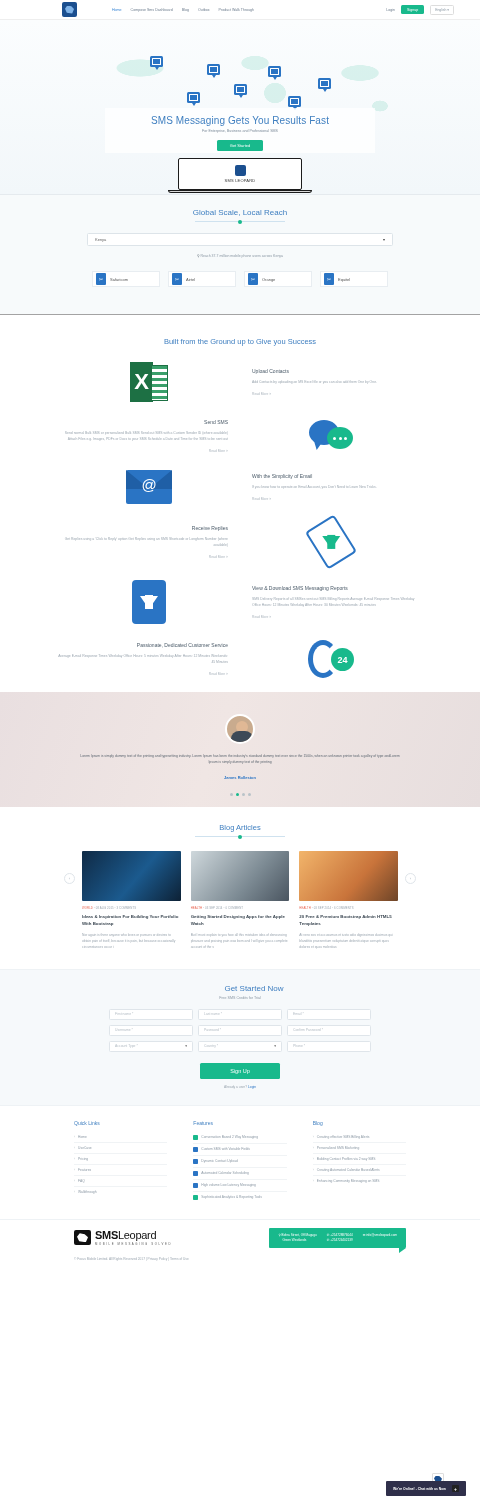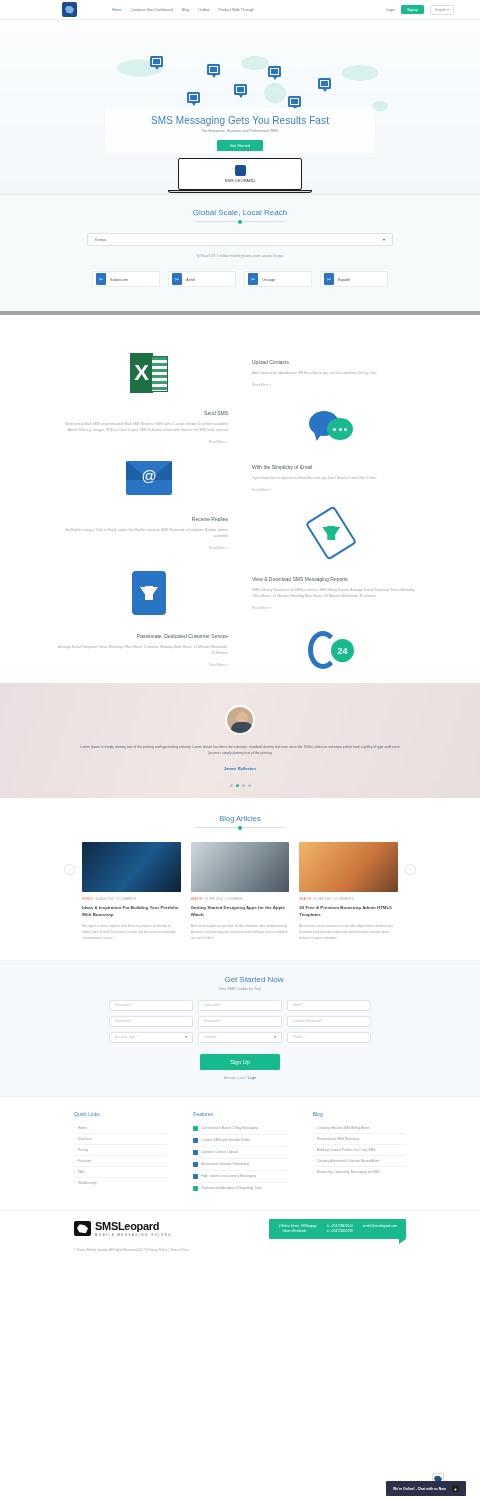--- a/index.html
+++ b/index.html
@@ -96,7 +96,7 @@
   
   .scale-sec {
     height: 120px; background: #f7fafb; position: relative;
-    padding-top: 13px; text-align: center; border-bottom: 4px solid #a3a3a3;
+    padding-top: 13px; text-align: center; border-bottom: 1px solid #a3a3a3;
   }
   .sec-title { font-size: 8px; color: #3f7fc0; font-weight: 400; }
   .sec-underline {

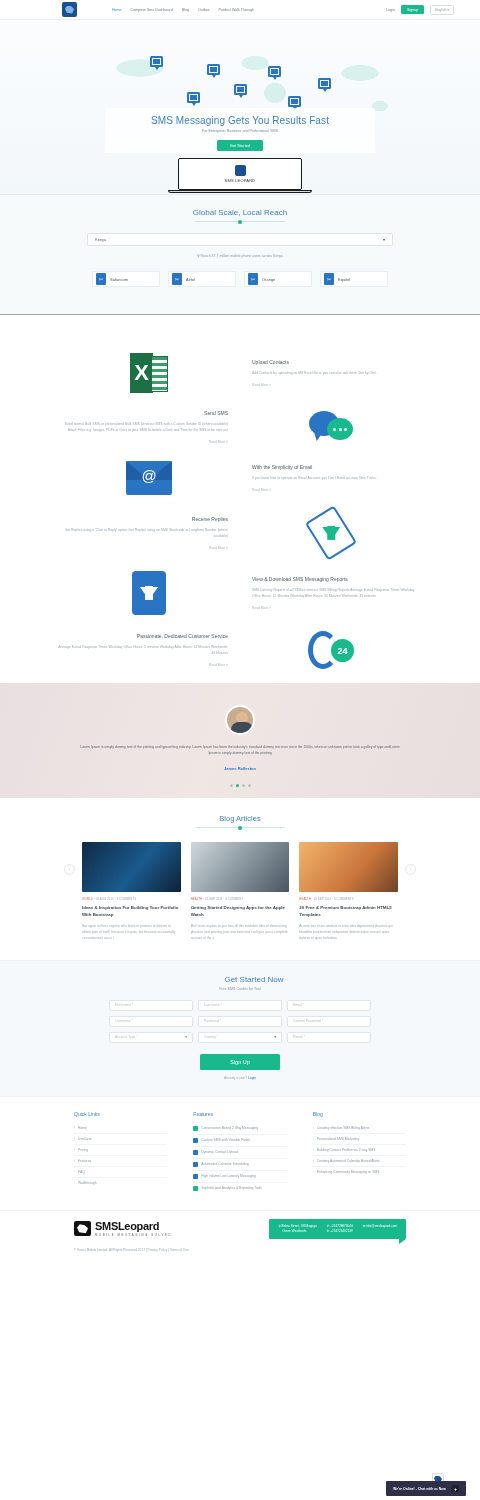--- a/index.html
+++ b/index.html
@@ -423,6 +423,7 @@
 </div>
 
 <div class="features">
+  <div class="features-title">Built from the Ground up to Give you Success</div>
 
   <div class="frow">
     <div class="fcol ico">

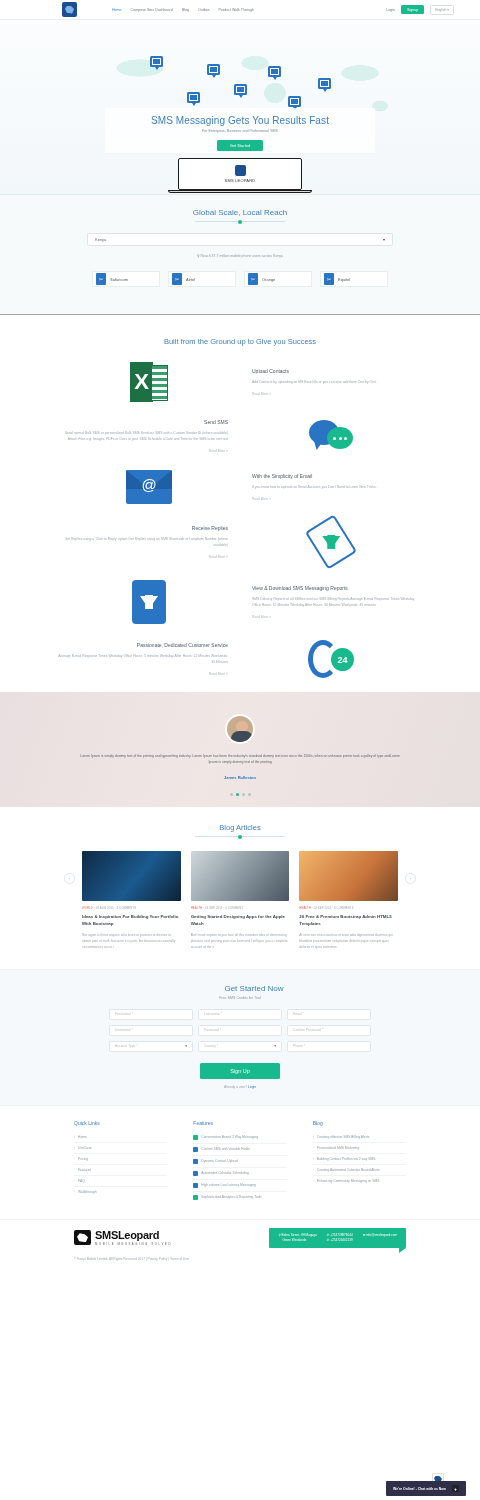--- a/index.html
+++ b/index.html
@@ -311,7 +311,7 @@
     clip-path: polygon(0 40%, 25% 0, 70% 10%, 100% 45%, 80% 100%, 20% 90%);
   }
   .brand-txt .b1 { font-size: 11px; color: #111; font-weight: bold; letter-spacing: -.3px; }
-  .brand-txt .b1 em { font-style: normal; font-weight: bold; }
+  .brand-txt .b1 em { font-style: normal; font-weight: normal; }
   .brand-txt .b2 { font-size: 2.8px; color: #555; letter-spacing: 1.6px; margin-top: 1px; }
   .contact-box {
     margin-left: auto; background: #18b98c; color: #fff; border-radius: 1px;

